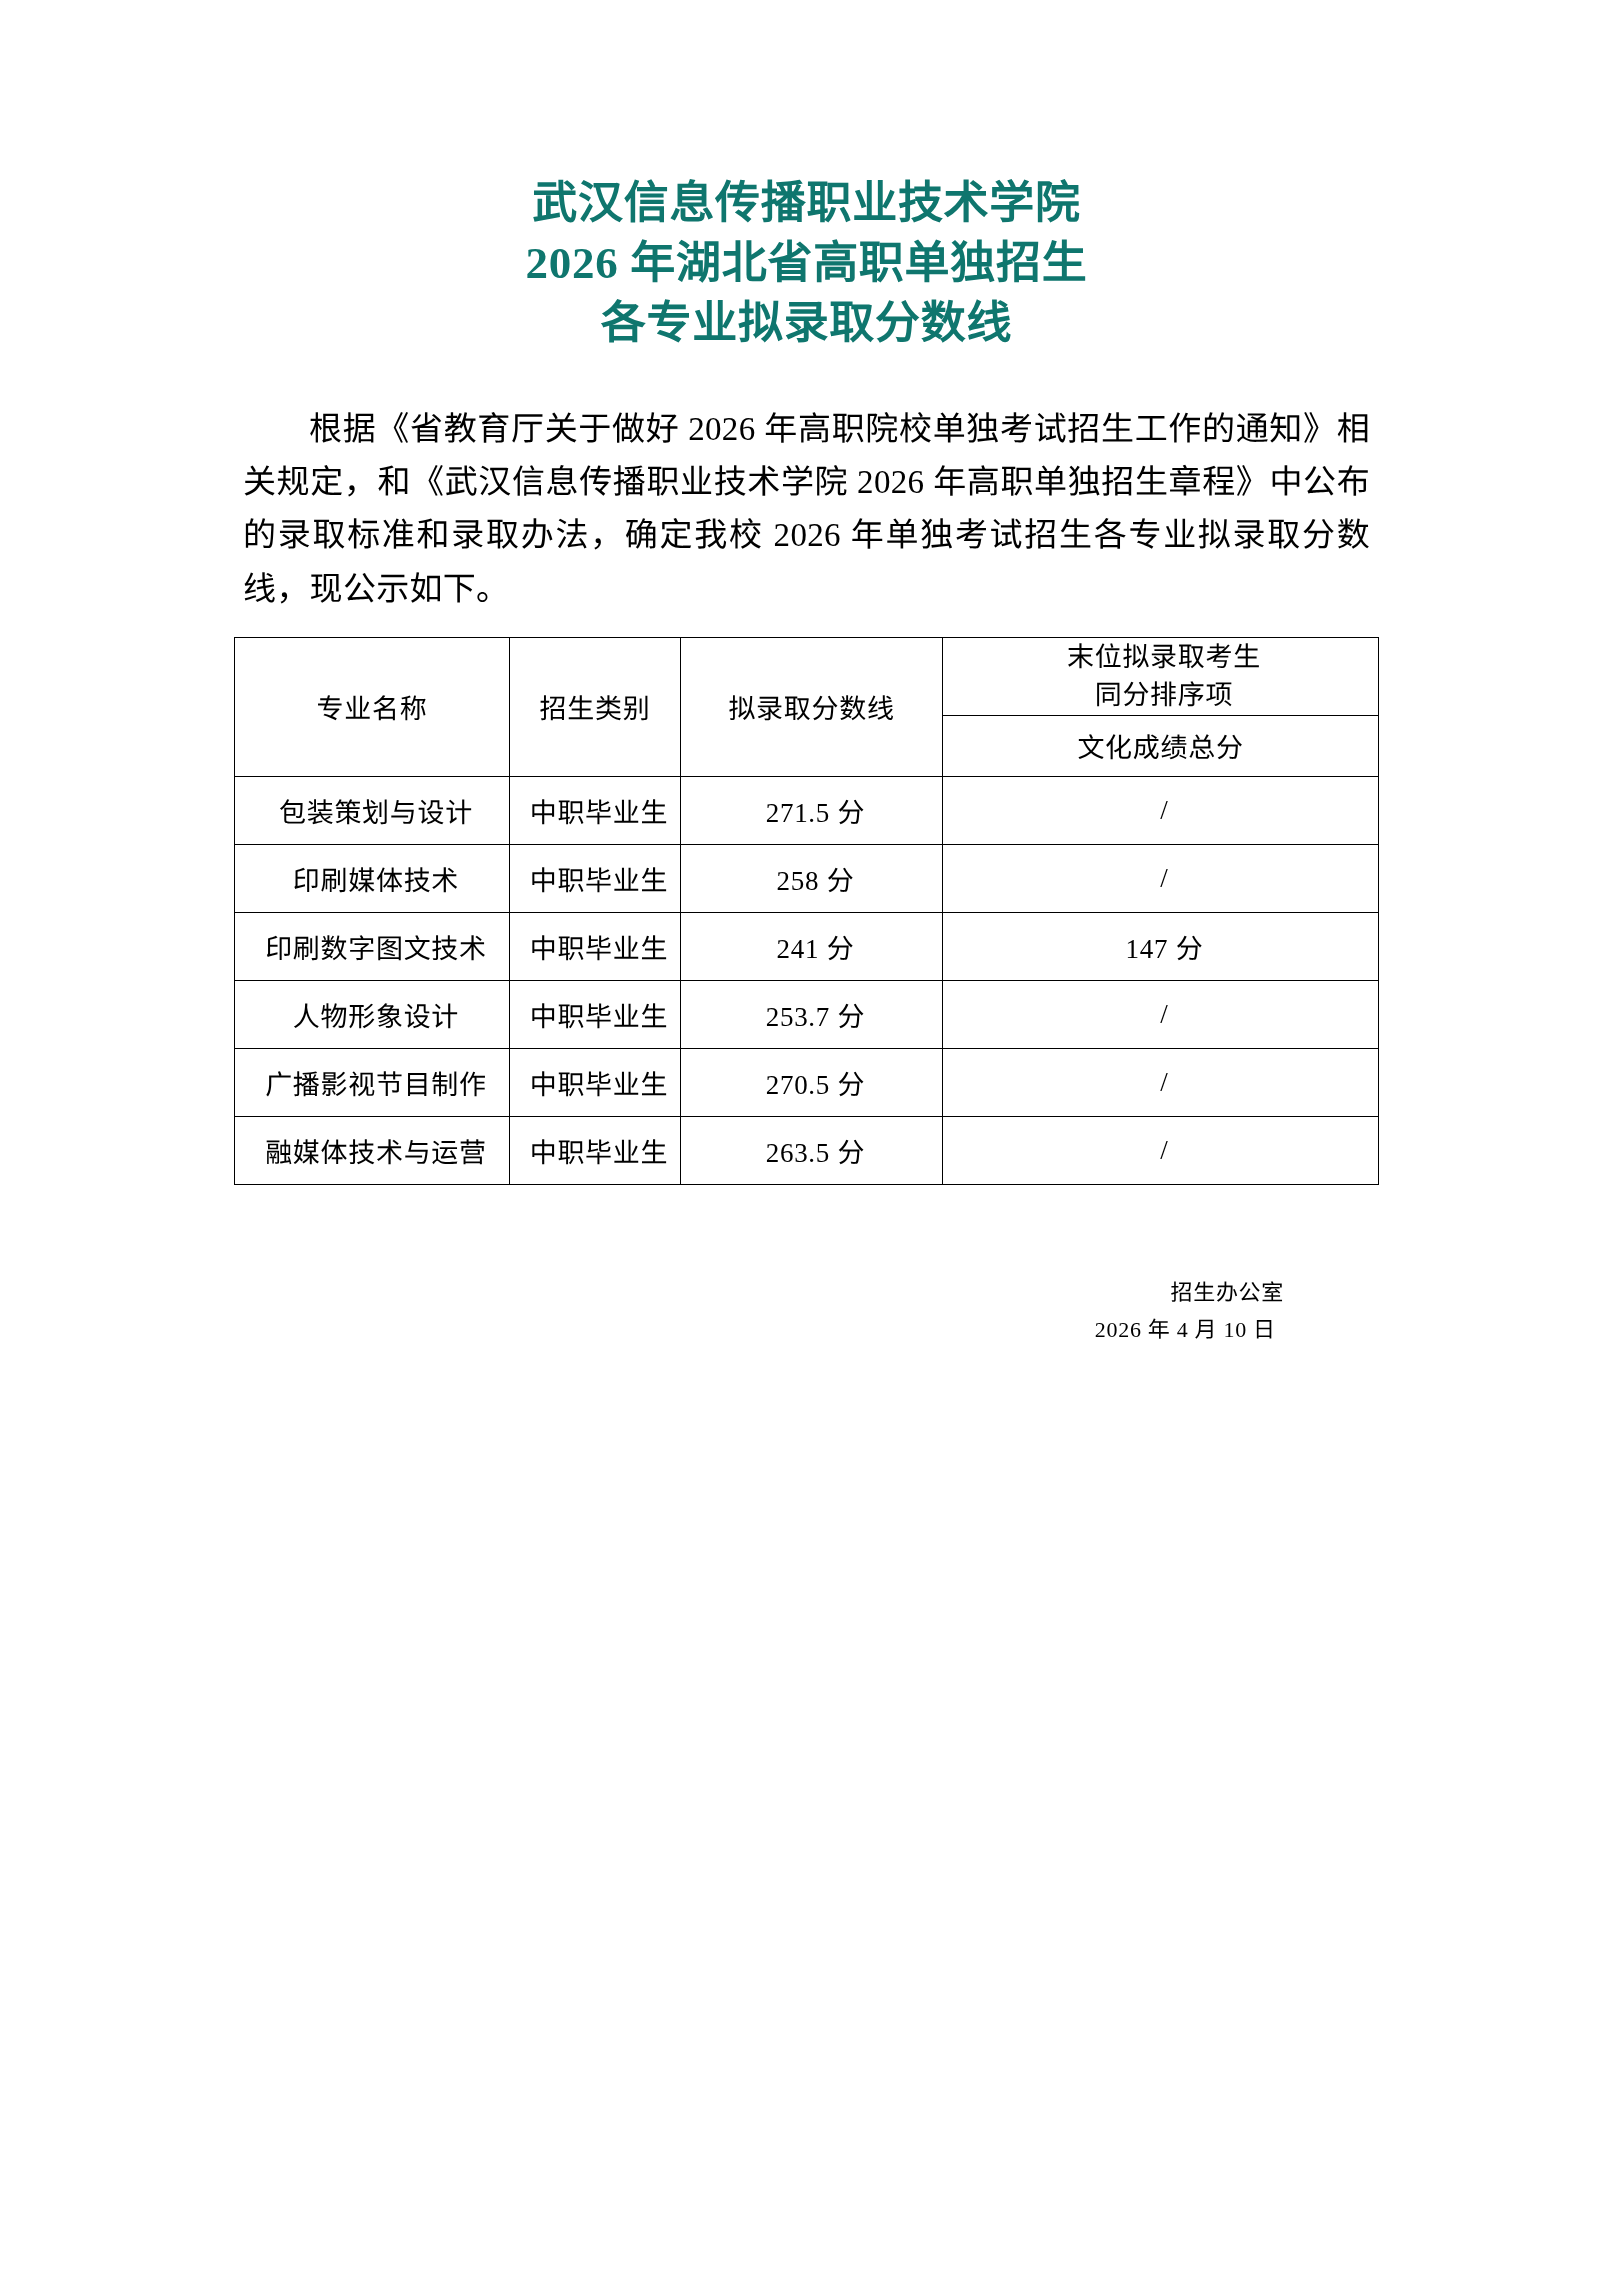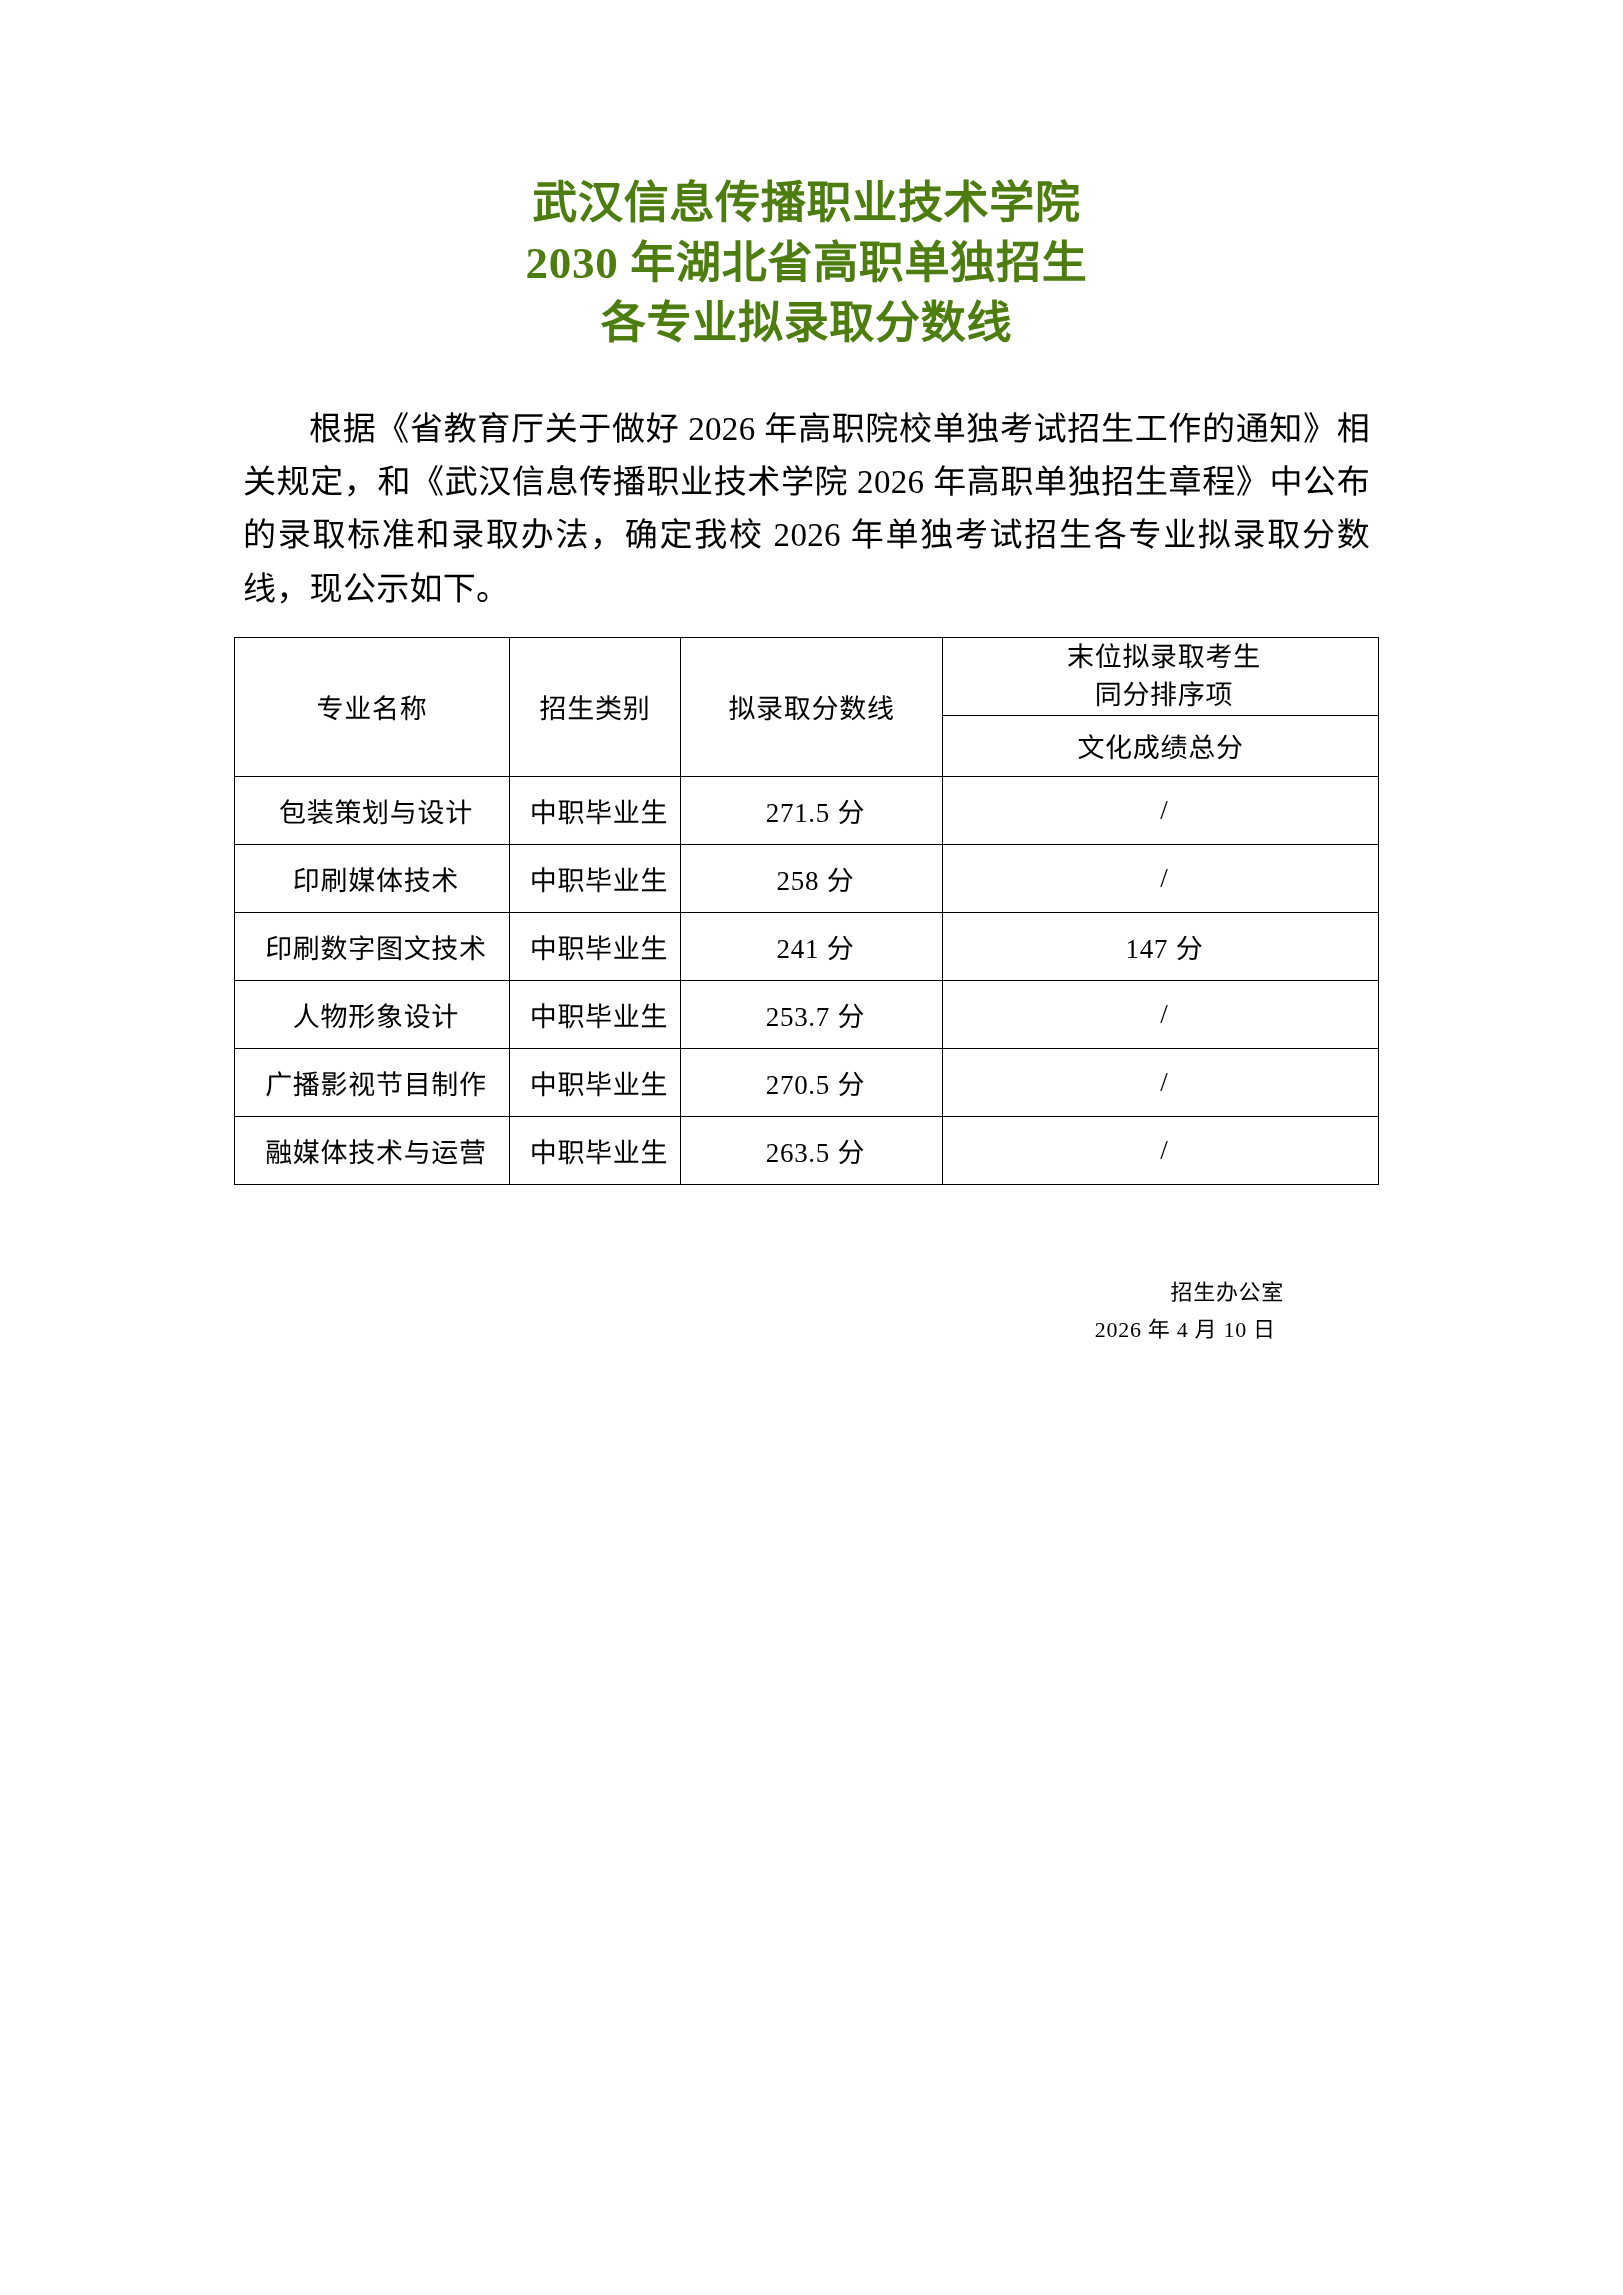--- a/index.html
+++ b/index.html
@@ -38,7 +38,7 @@
     font-size: 45px;
     line-height: 1.33;
     letter-spacing: 0.7px;
-    color: #4d7c0f;
+    color: #0f766e;
   }
   .doc-title .tline {
     display: block;

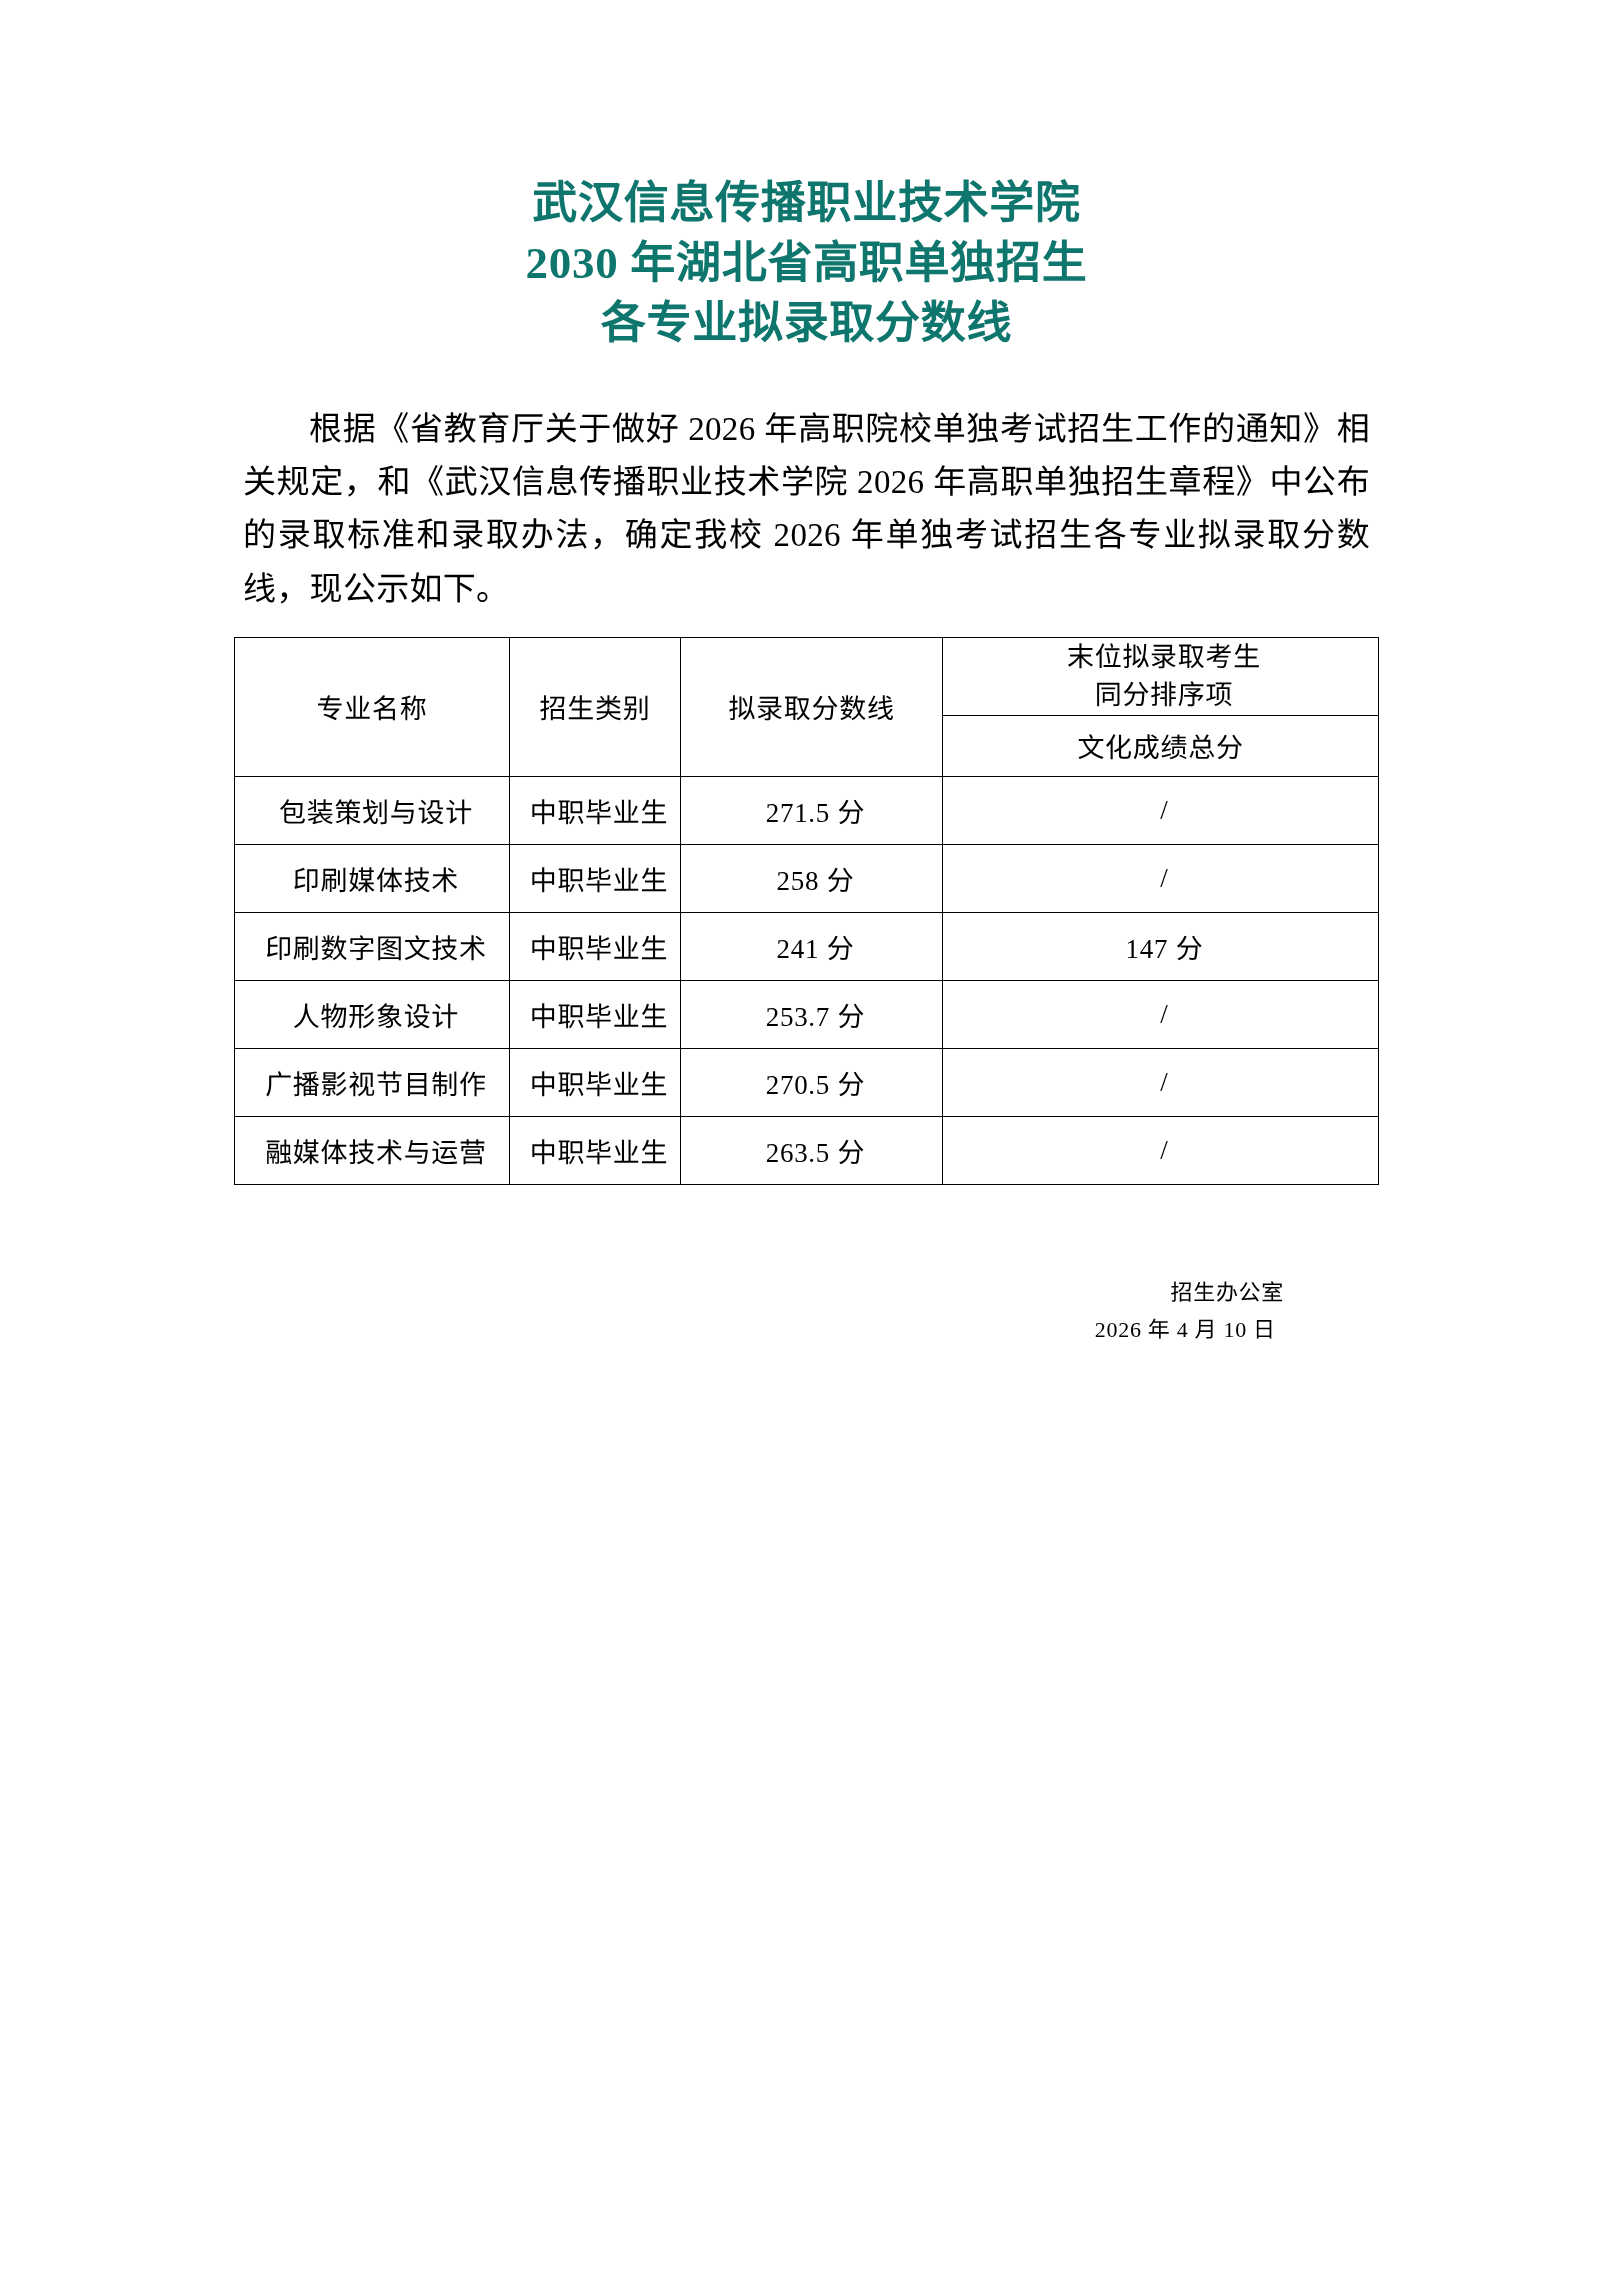--- a/index.html
+++ b/index.html
@@ -139,7 +139,7 @@
 
     <h1 class="doc-title">
       <span class="tline">武汉信息传播职业技术学院</span>
-      <span class="tline">2030 年湖北省高职单独招生</span>
+      <span class="tline">2026 年湖北省高职单独招生</span>
       <span class="tline">各专业拟录取分数线</span>
     </h1>
 

